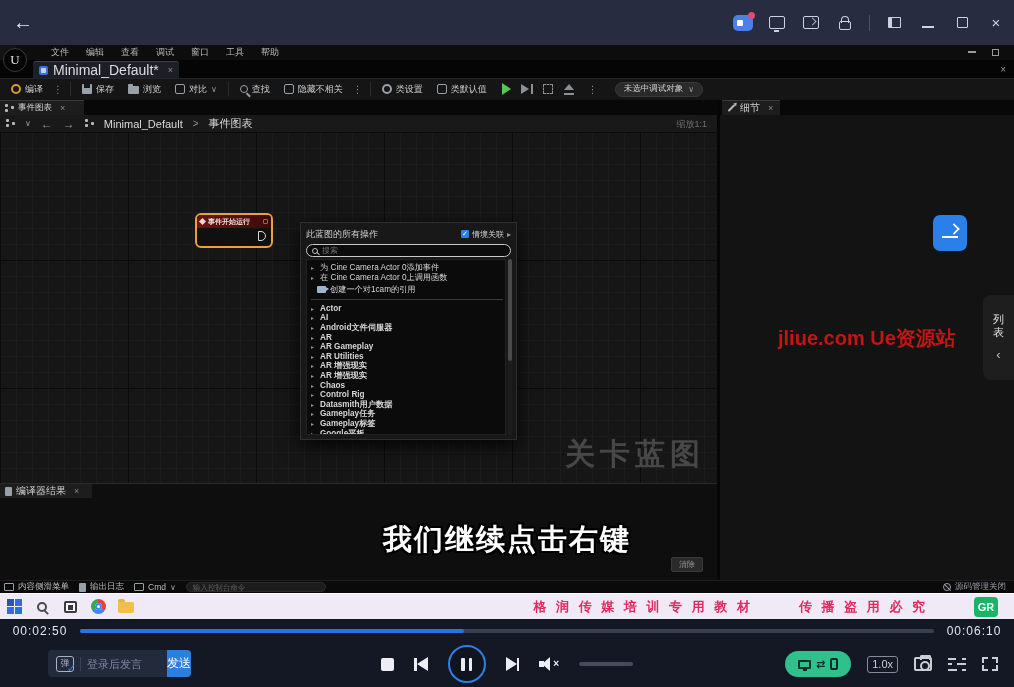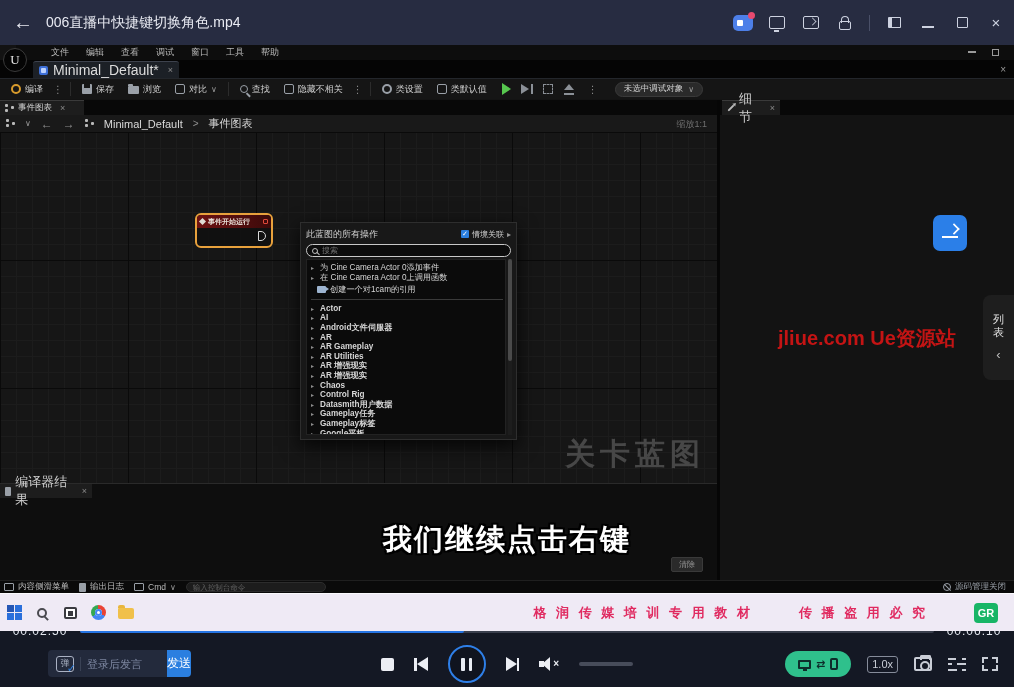--- a/index.html
+++ b/index.html
@@ -240,7 +240,6 @@
 
   <div class="titlebar">
     <div class="tb-back">←</div>
-    <div class="tb-title">006直播中快捷键切换角色.mp4</div>
     <div class="tb-right">
       <span class="tb-ic">
           <span class="ic-controller"></span>

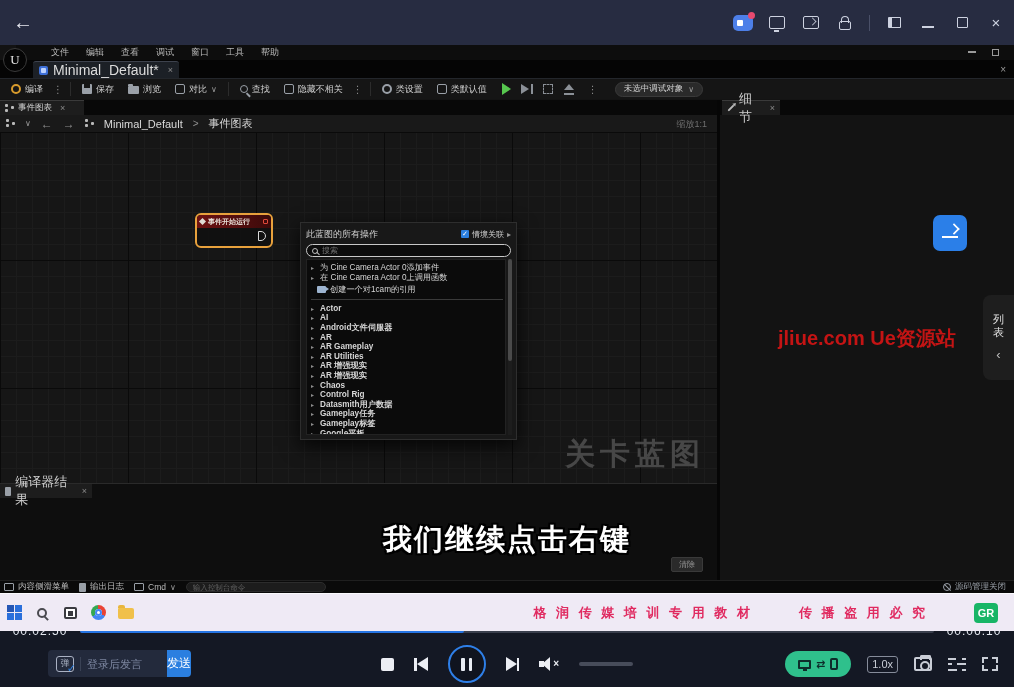--- a/index.html
+++ b/index.html
@@ -120,7 +120,7 @@
   
   .compiler{position:absolute;left:0;top:438px;width:717px;height:97px;background:#0e0e0e;border-top:1px solid #2a2a2a;}
   .comp-tab{position:absolute;left:0;top:0;height:14px;width:92px;background:#1d1d1d;display:flex;align-items:center;gap:4px;padding:0 5px;}
-  .comp-label{color:#cfcfcf;font-size:13px;}
+  .comp-label{color:#cfcfcf;font-size:10px;}
   .doc-ic{width:7px;height:9px;background:#9aa0a8;border-radius:1px;}
   .clear-btn{position:absolute;right:14px;bottom:8px;background:#2a2a2a;border:1px solid #3a3a3a;border-radius:2px;color:#9a9a9a;font-size:8px;padding:1px 7px;cursor:pointer;}
 

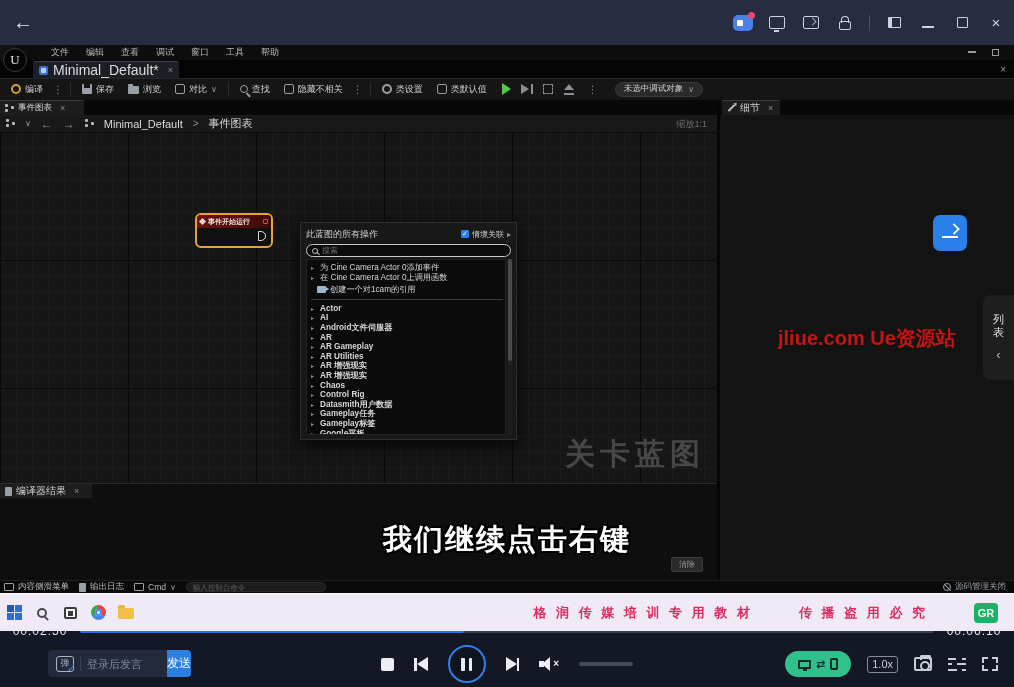--- a/index.html
+++ b/index.html
@@ -166,7 +166,7 @@
   .list-tab .lt-chevron{color:#bdbdbd;font-size:13px;}
 
   
-  .taskbar{position:absolute;left:0;top:593px;width:1014px;height:38px;background:#efeaf5;border-top:1px solid #fbfafd;display:flex;align-items:center;z-index:5;}
+  .taskbar{position:absolute;left:0;top:593px;width:1014px;height:26px;background:#efeaf5;border-top:1px solid #fbfafd;display:flex;align-items:center;z-index:5;}
   .tk-ic{width:28px;height:26px;display:flex;align-items:center;justify-content:center;cursor:pointer;}
   .win-ic{width:15px;height:15px;display:grid;grid-template-columns:7px 7px;grid-template-rows:7px 7px;gap:1px;}
   .win-ic span{background:#2a6fdb;}

